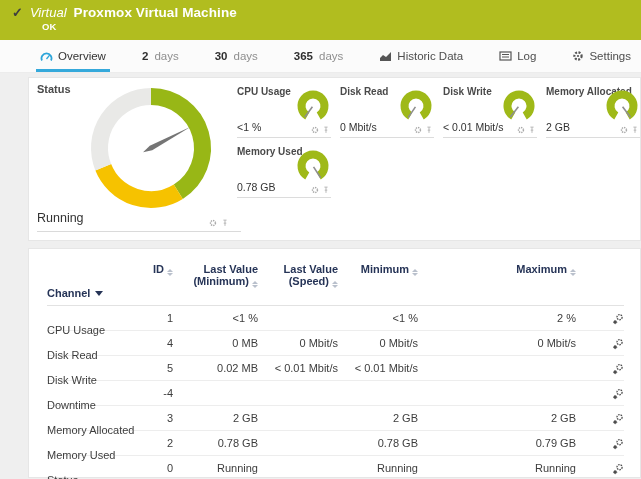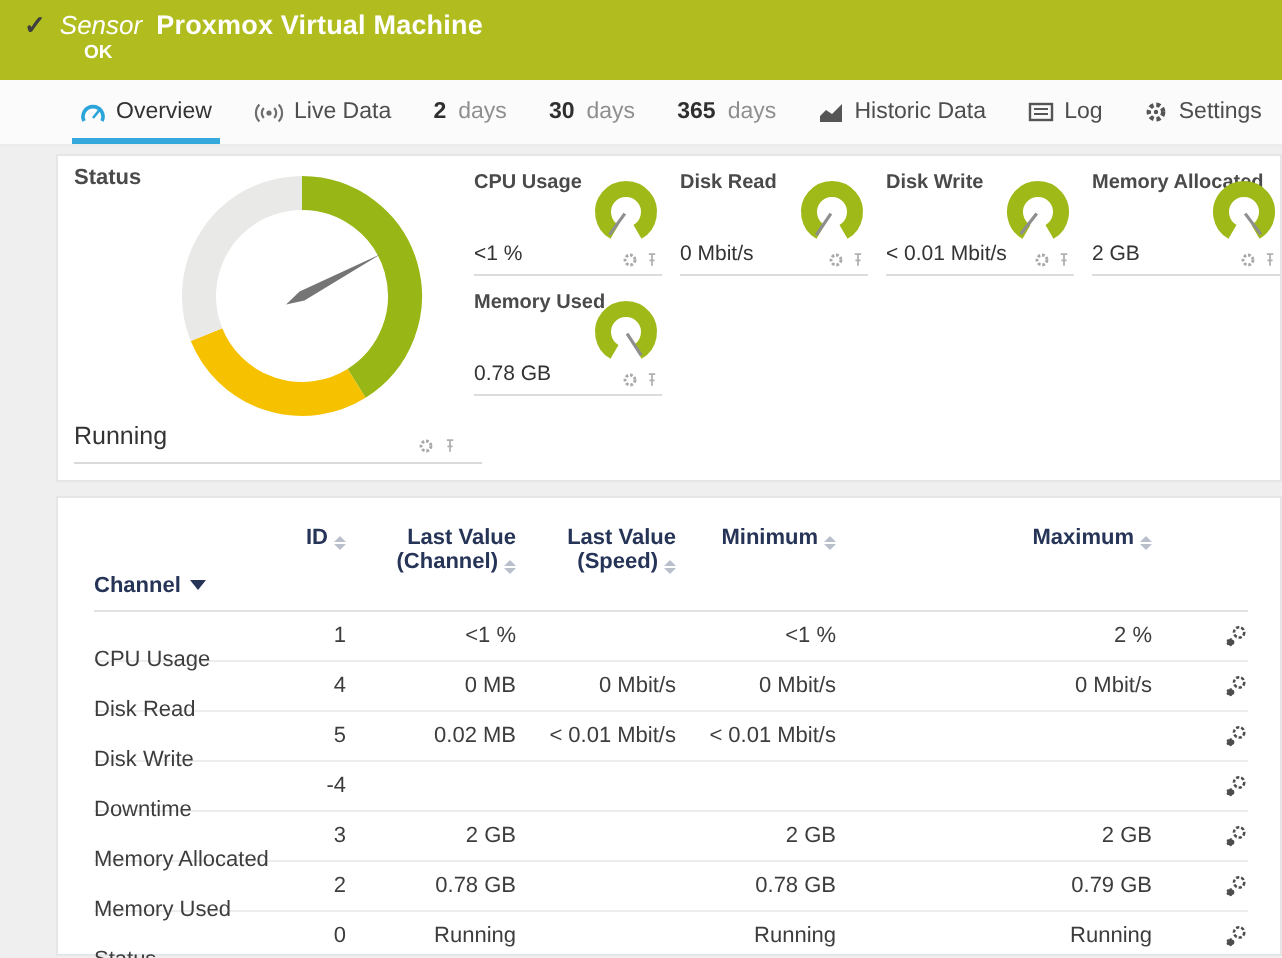--- a/index.html
+++ b/index.html
@@ -79,7 +79,7 @@
 <header>
   <div class="hdr-line">
     <span class="check">✓</span>
-    <span class="kind">Sensor</span>
+    <span class="kind">Virtual</span>
     <span class="title">Proxmox Virtual Machine</span>
   </div>
   <div class="hdr-status">OK</div>

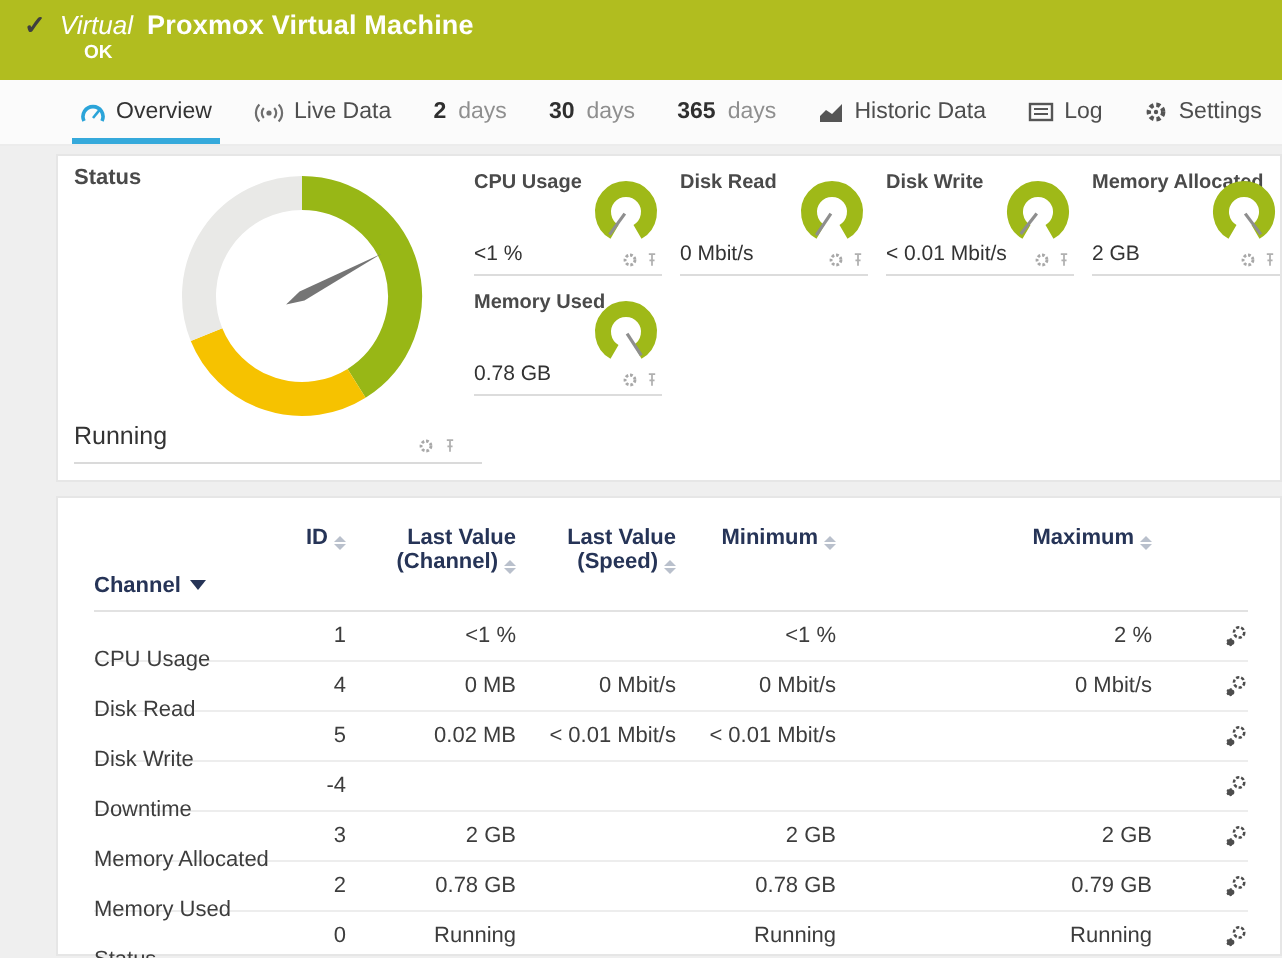--- a/index.html
+++ b/index.html
@@ -96,15 +96,6 @@
     <span>Overview</span>
   </a>
   <a class="tab">
-    <span class="ticon">
-      <svg width="15" height="11" viewBox="0 0 15 11">
-          <circle cx="7.5" cy="5.5" r="1.3" fill="#6e6e6e"></circle>
-          <path d="M4.9 3 A3.6 3.6 0 0 0 4.9 8 M2.7 1.2 A6.2 6.2 0 0 0 2.7 9.8 M10.1 3 A3.6 3.6 0 0 1 10.1 8 M12.3 1.2 A6.2 6.2 0 0 1 12.3 9.8" fill="none" stroke="#6e6e6e" stroke-width="1.1"></path>
-        </svg>
-    </span>
-    <span>Live Data</span>
-  </a>
-  <a class="tab">
     <b>2</b>
     <span class="dim">days</span>
   </a>

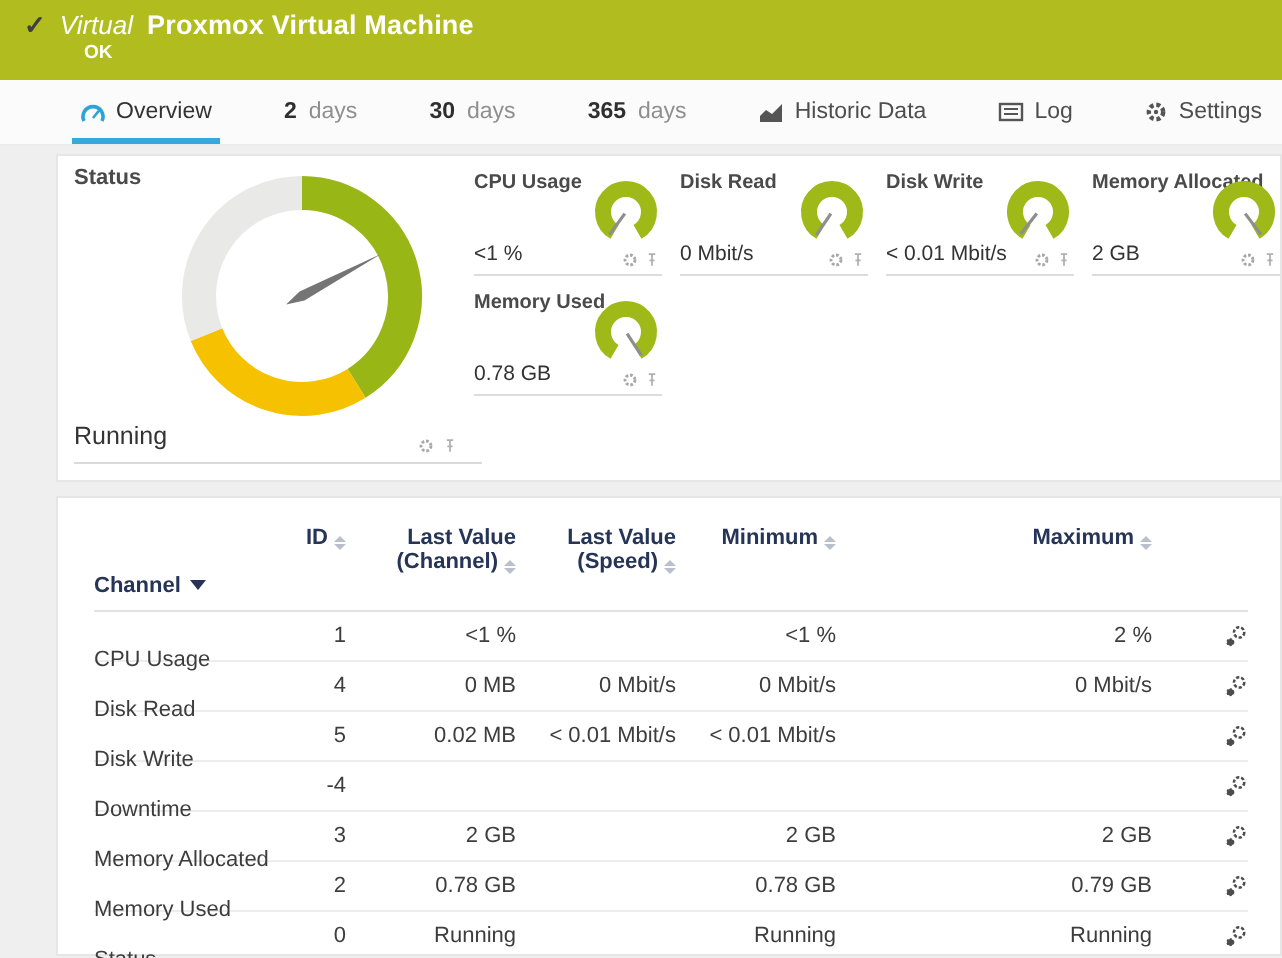--- a/index.html
+++ b/index.html
@@ -252,7 +252,7 @@
       </div>
       <div class="th c-vol">
         <span>Last Value</span><br>
-        <span class="sub">(Channel)</span><span class="sort">
+        <span class="sub">(Minimum)</span><span class="sort">
             <i class="u"></i>
             <i class="d"></i>
           </span>

